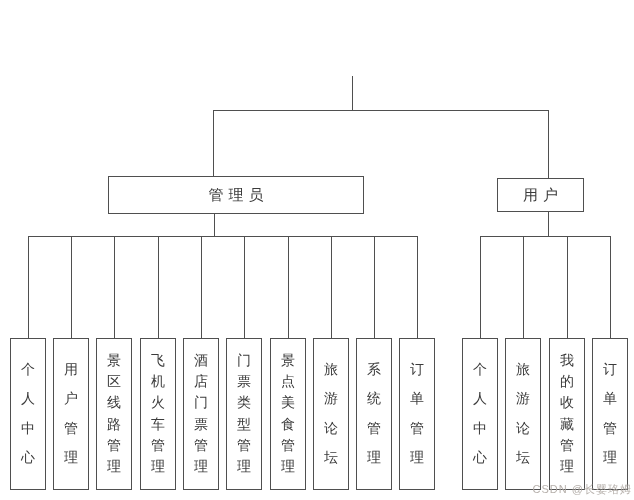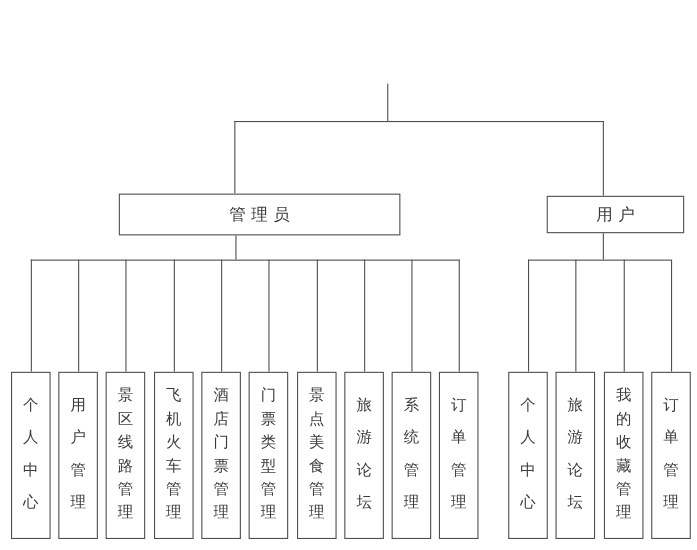--- a/index.html
+++ b/index.html
@@ -66,7 +66,7 @@
   <div class="box hnode" style="left:87px; top:176px; width:256px; height:38px;margin-left:21px;">
     <span class="lbl">管理员</span>
   </div>
-  <div class="box hnode" style="left:497px; top:178px; width:125px; height:34px;">
+  <div class="box hnode" style="left:497px; top:178px; width:87px; height:34px;">
     <span class="lbl">用户</span>
   </div>
 

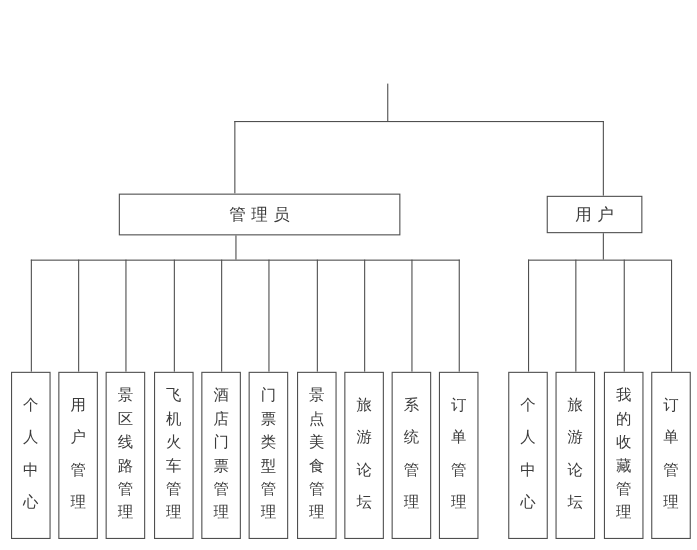--- a/index.html
+++ b/index.html
@@ -216,6 +216,7 @@
       </span>
   </div>
 
+  <div id="watermark">CSDN @长婴珞姆</div>
 
 </div>
 

